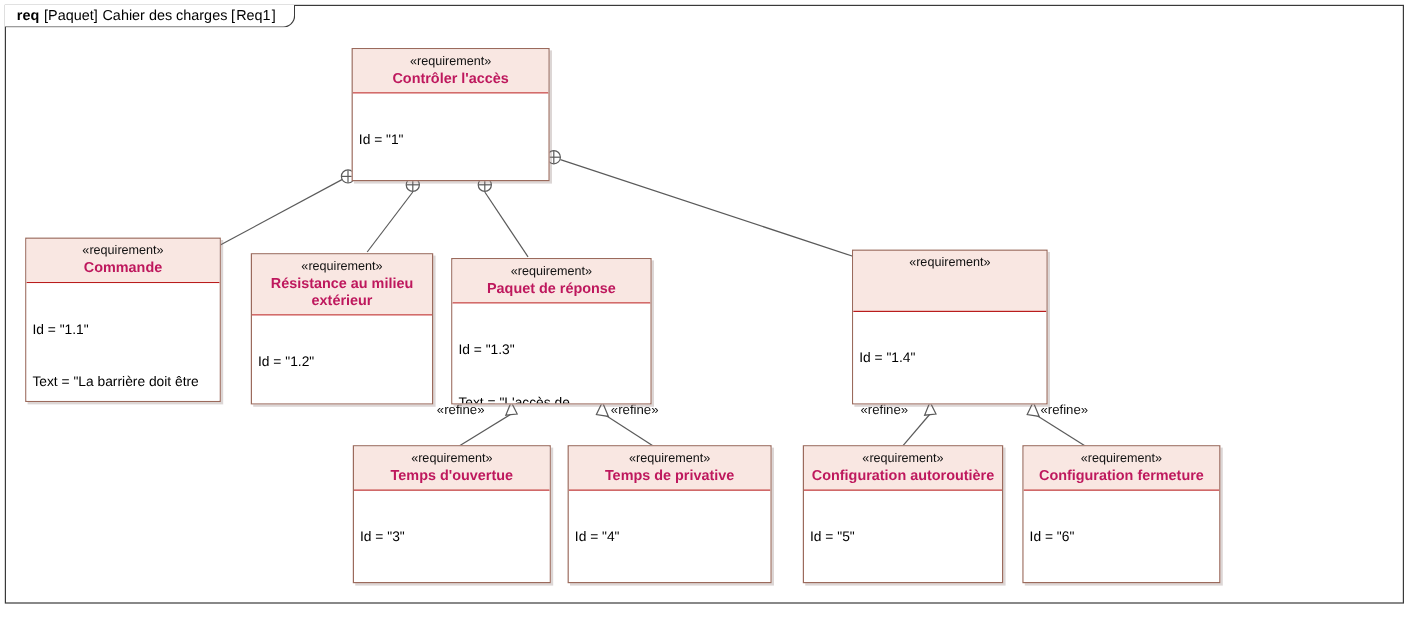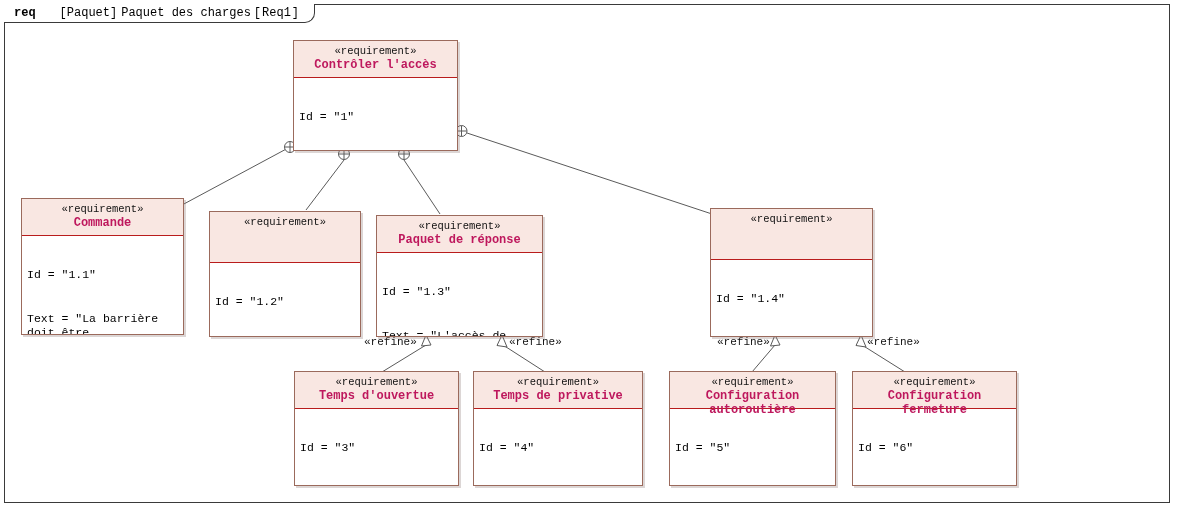--- a/index.html
+++ b/index.html
@@ -12,7 +12,7 @@
     width: 1177px;
     height: 522px;
     background: #ffffff;
-    font-family: Liberation Mono, monospace;
+    font-family: Liberation Sans, sans-serif;
     overflow: hidden;
   }
   

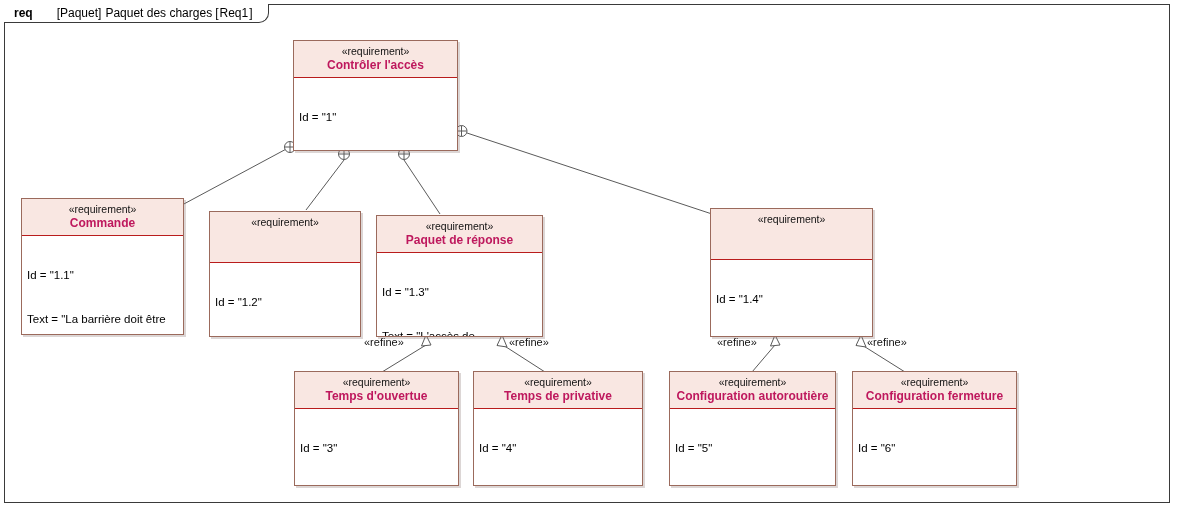--- a/index.html
+++ b/index.html
@@ -48,7 +48,7 @@
     font-weight: bold;
     margin-right: 4px;
   }
-  #frame-tab .pkg { margin-right: 4px; margin-left: 20px; }
+  #frame-tab .pkg { margin-right: 4px; }
   #frame-tab .dgm { margin-right: 2px; }
   #frame-tab .brk { margin: 0 1px; }
 

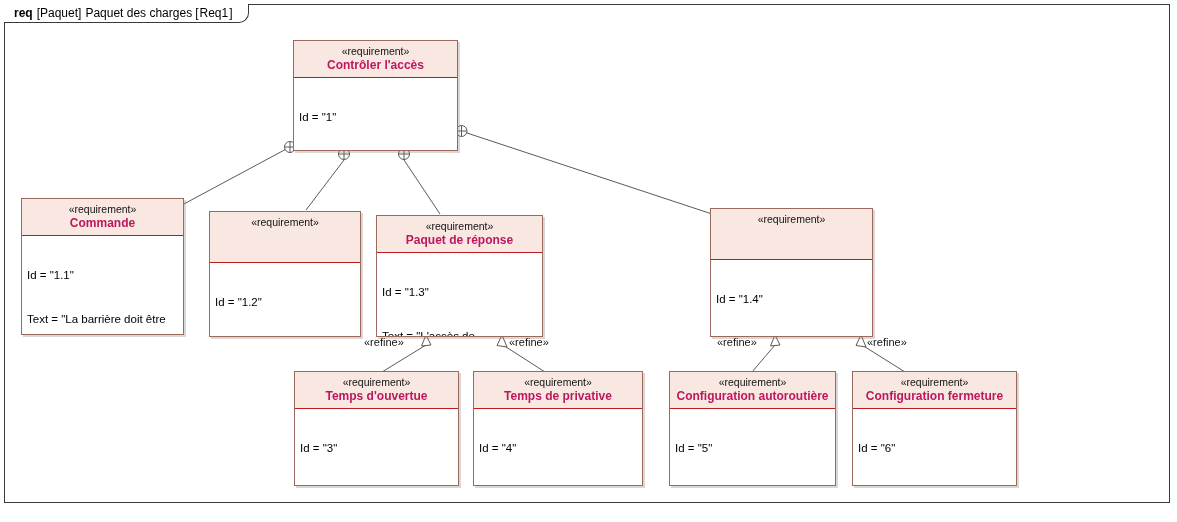--- a/index.html
+++ b/index.html
@@ -117,7 +117,7 @@
   <div id="frame-tab">
     <span class="kw">req</span>
     <span class="pkg">[Paquet]</span>
-    <span class="dgm">Paquet des charges</span>
+    <span class="dgm">Cahier des charges</span>
     <span class="brk">[</span>
     <span class="dgm-id">Req1</span>
     <span class="brk">]</span>

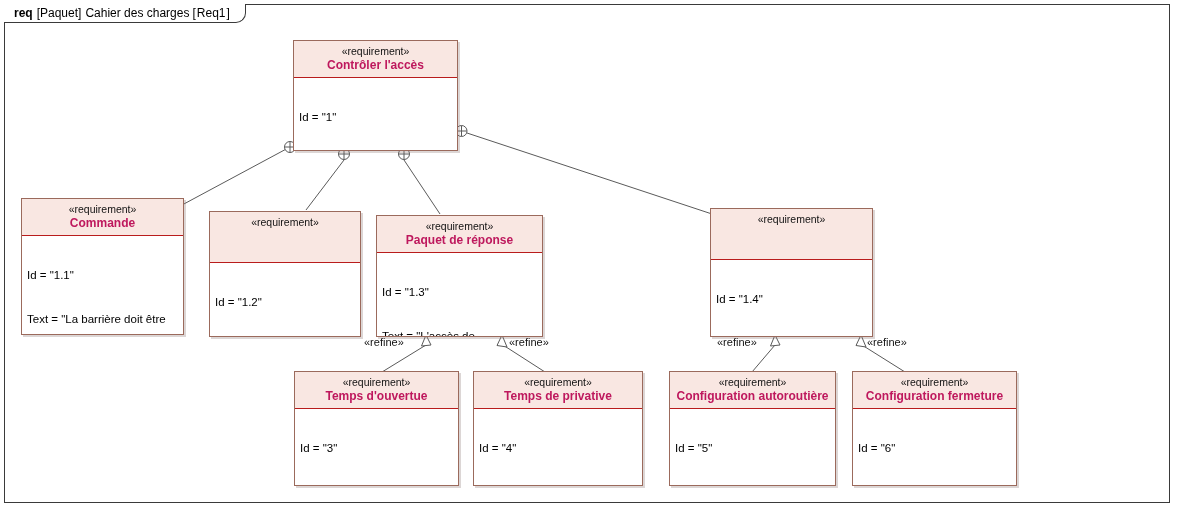--- a/index.html
+++ b/index.html
@@ -200,6 +200,7 @@
   <div class="req-box" style="left:209px; top:211px; width:152px; height:126px;">
     <div class="req-head" style="height:51px;">
       <div class="req-stereo">«requirement»</div>
+      <div class="req-title">Résistance au milieu extérieur</div>
     </div>
     <div class="req-body">
       <span class="line">Id = "1.2"</span>

